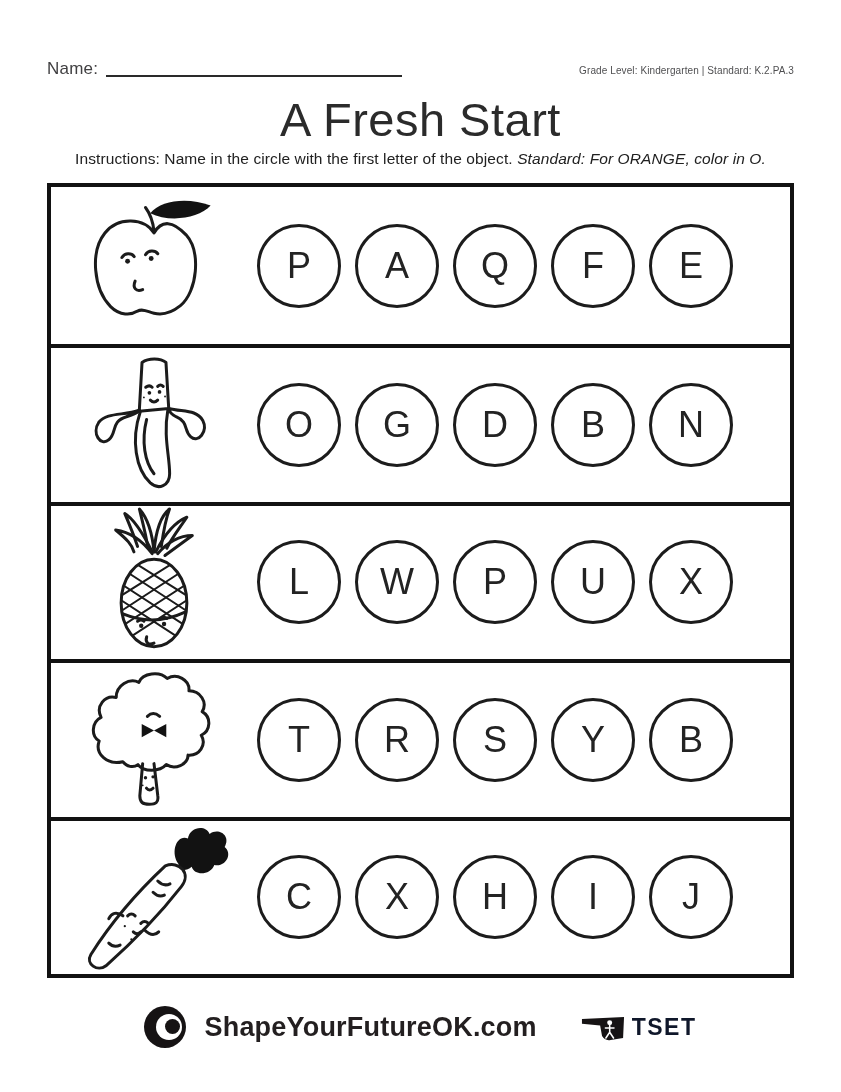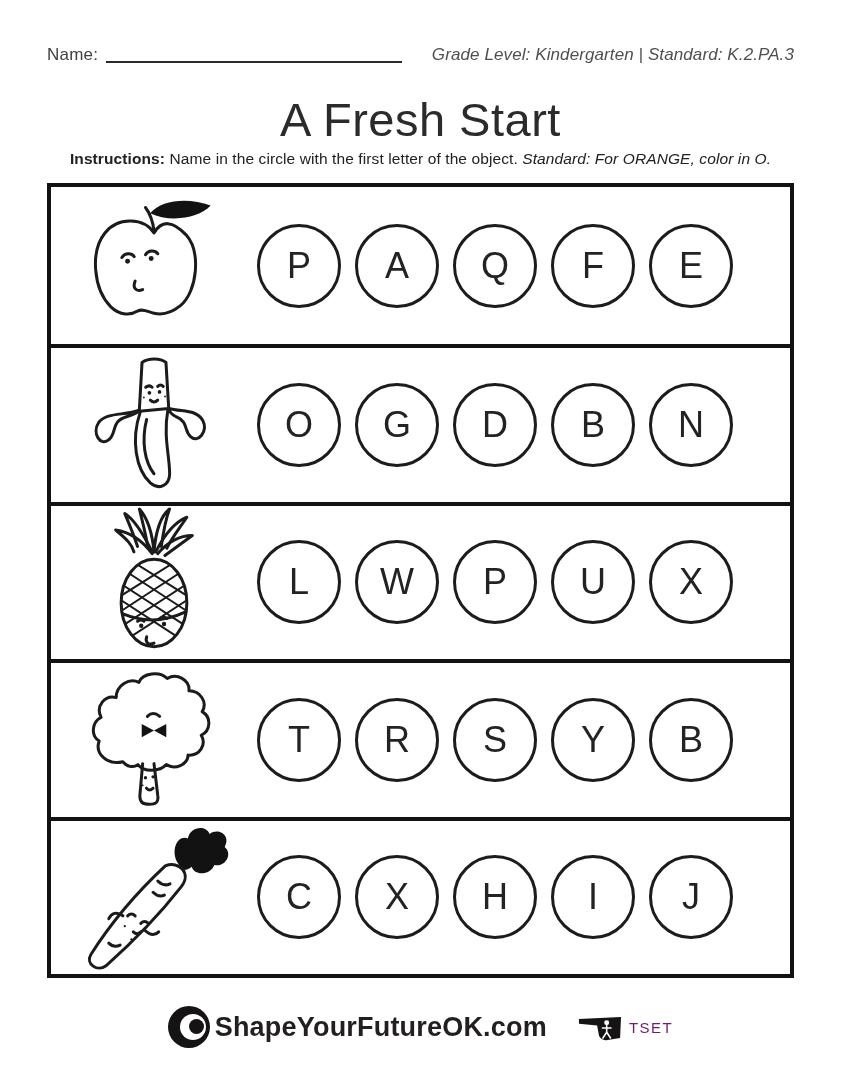--- a/index.html
+++ b/index.html
@@ -15,8 +15,8 @@
   }
   
   .header-row {
-    position:absolute; top:45px; left:47px; right:47px;
-    display:flex; justify-content:space-between; align-items:flex-start;
+    position:absolute; top:59px; left:47px; right:47px;
+    display:flex; justify-content:space-between; align-items:flex-end;
   }
   .name-block { display:flex; align-items:flex-end; font-size:17px; color:#414042; letter-spacing:.2px; }
   .name-line {

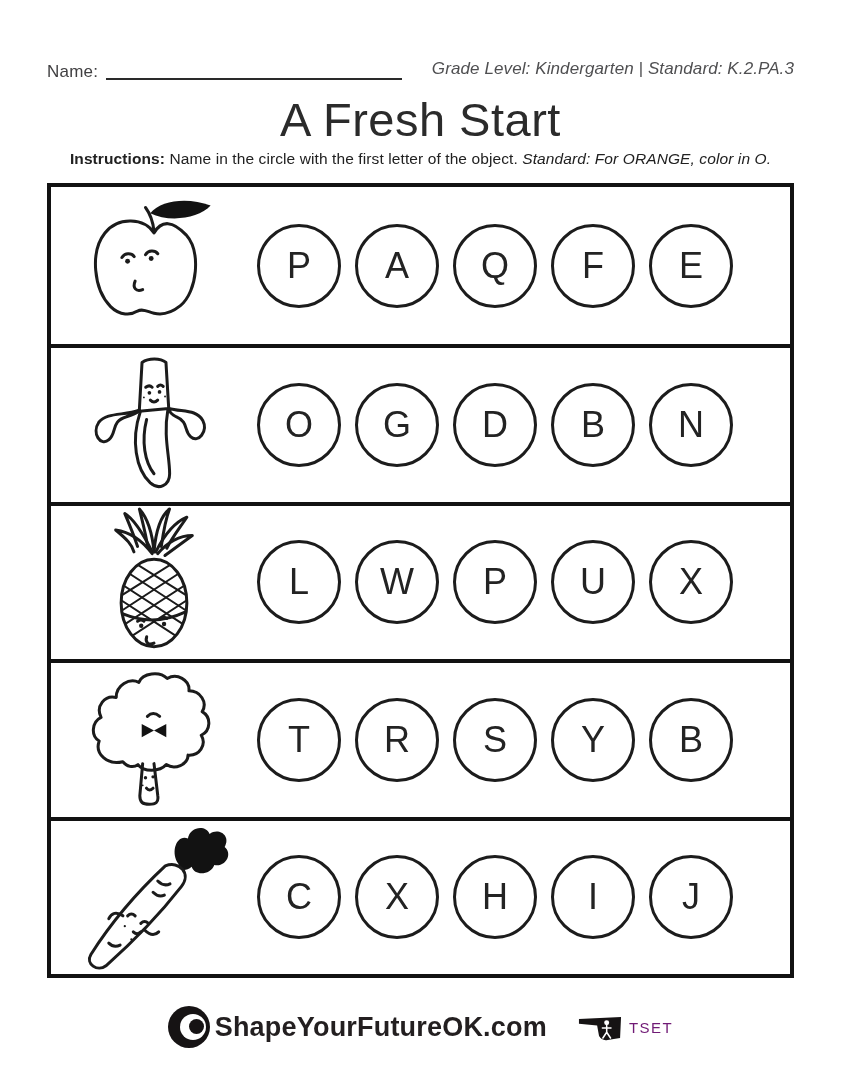--- a/index.html
+++ b/index.html
@@ -23,7 +23,7 @@
     display:inline-block; width:296px; height:1px;
     border-bottom:2.5px solid #2a2a2a; margin-left:8px; margin-bottom:2px;
   }
-  .grade-text { font-size:17px; color:#4f4f51; padding-bottom:3px; letter-spacing:.1px;font-style:italic; }
+  .grade-text { font-size:10px; color:#4f4f51; padding-bottom:3px; letter-spacing:.1px; }
 
   
   .title {

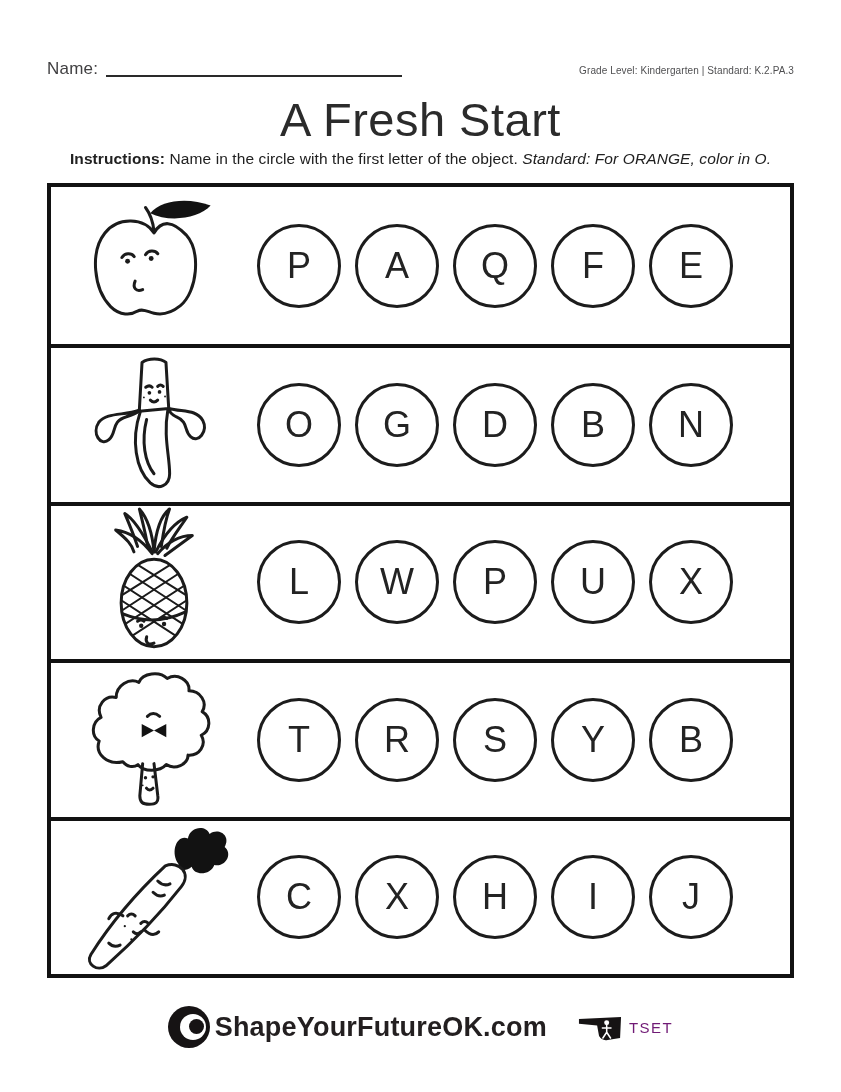--- a/index.html
+++ b/index.html
@@ -35,7 +35,7 @@
     position:absolute; top:150px; left:0; width:100%;
     text-align:center; font-size:15.5px; color:#212121; letter-spacing:.1px;
   }
-  .instructions b { font-weight:bold; }
+  .instructions b { font-weight:normal; }
   .instructions i { font-style:italic; }
 
   

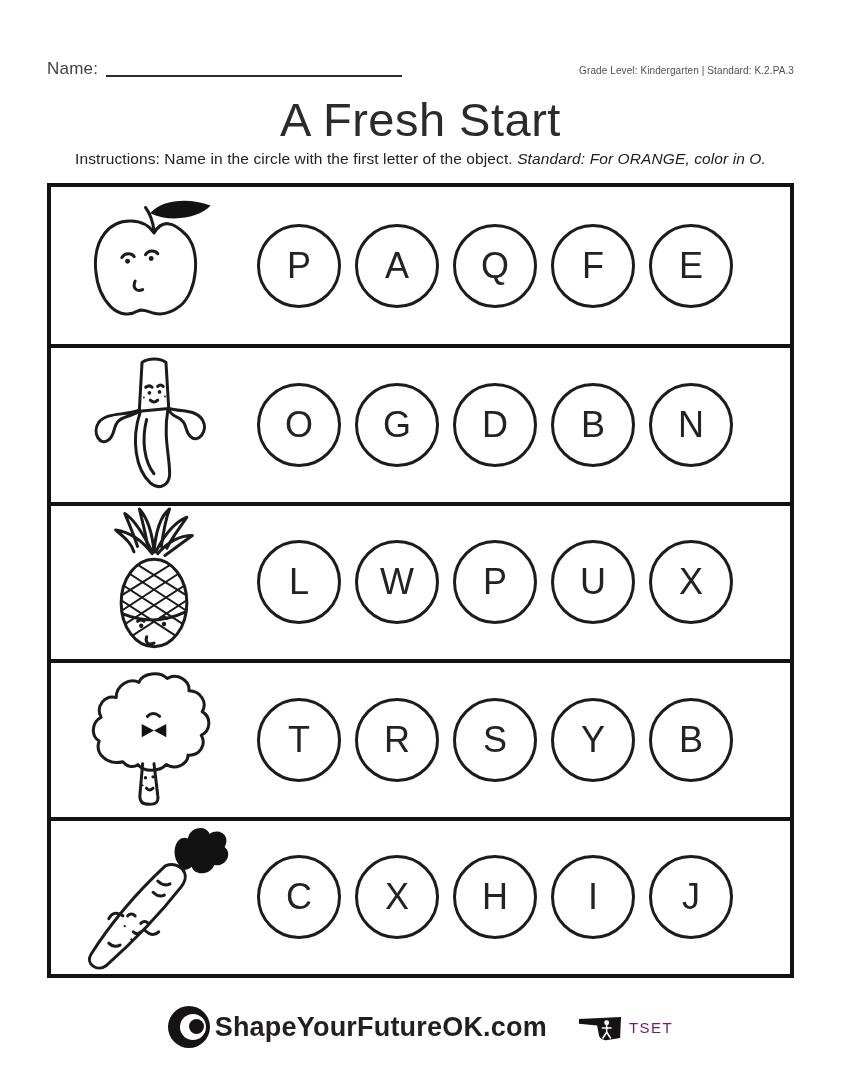--- a/index.html
+++ b/index.html
@@ -67,7 +67,7 @@
   
   .footer {
     position:absolute; top:1006px; left:0; width:100%;
-    display:flex; align-items:center; justify-content:center; gap:5px;
+    display:flex; align-items:center; justify-content:center; gap:18px;
   }
   .syf-logo { position:relative; width:42px; height:42px; }
   .syf-logo .disc { position:absolute; left:0; top:0; width:42px; height:42px; border-radius:50%; background:#161314; }

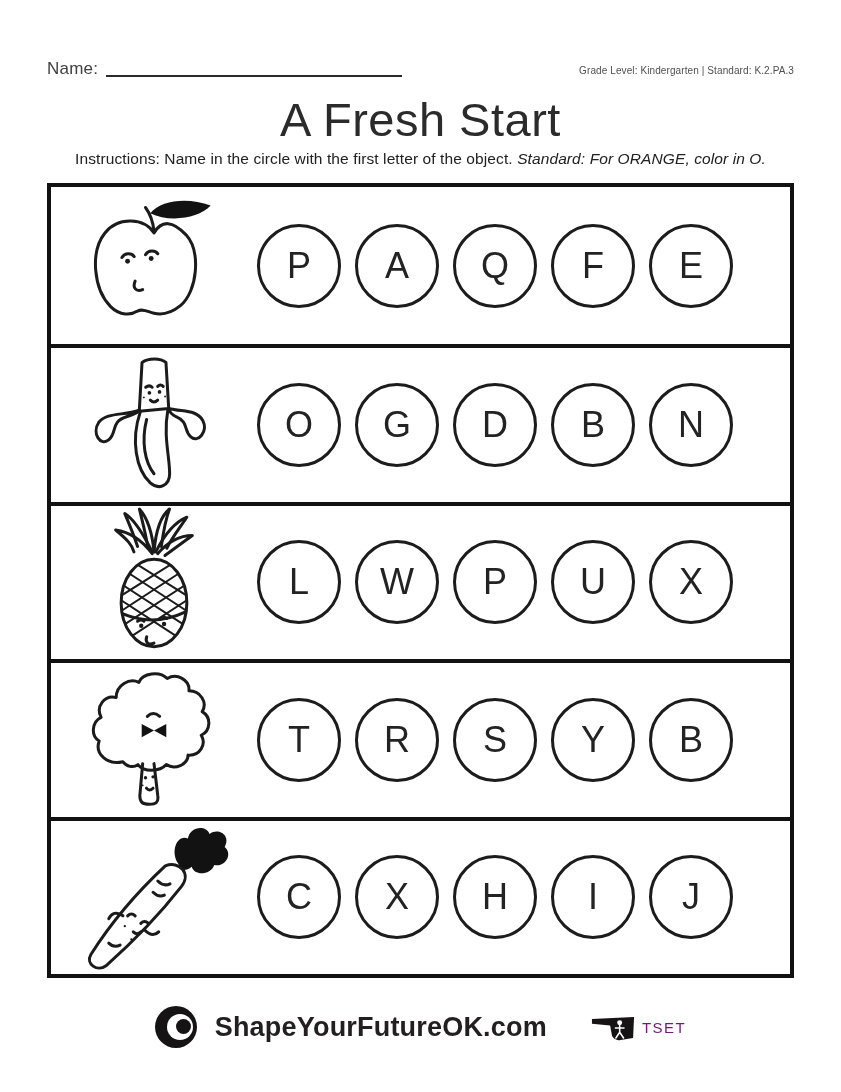--- a/index.html
+++ b/index.html
@@ -75,7 +75,7 @@
   .syf-logo .dot { position:absolute; left:21px; top:13px; width:15px; height:15px; border-radius:50%; background:#161314; }
   .site-text { font-size:27px; font-weight:bold; color:#231f20; letter-spacing:.2px; }
   .tset-group { display:flex; align-items:center; gap:7px; margin-left:26px; }
-  .tset-text { font-size:15px; font-weight:400; color:#701a75; letter-spacing:1.5px; }
+  .tset-text { font-size:23px; font-weight:700; color:#0f172a; letter-spacing:1.5px; }
 </style>
 </head>
 <body>

